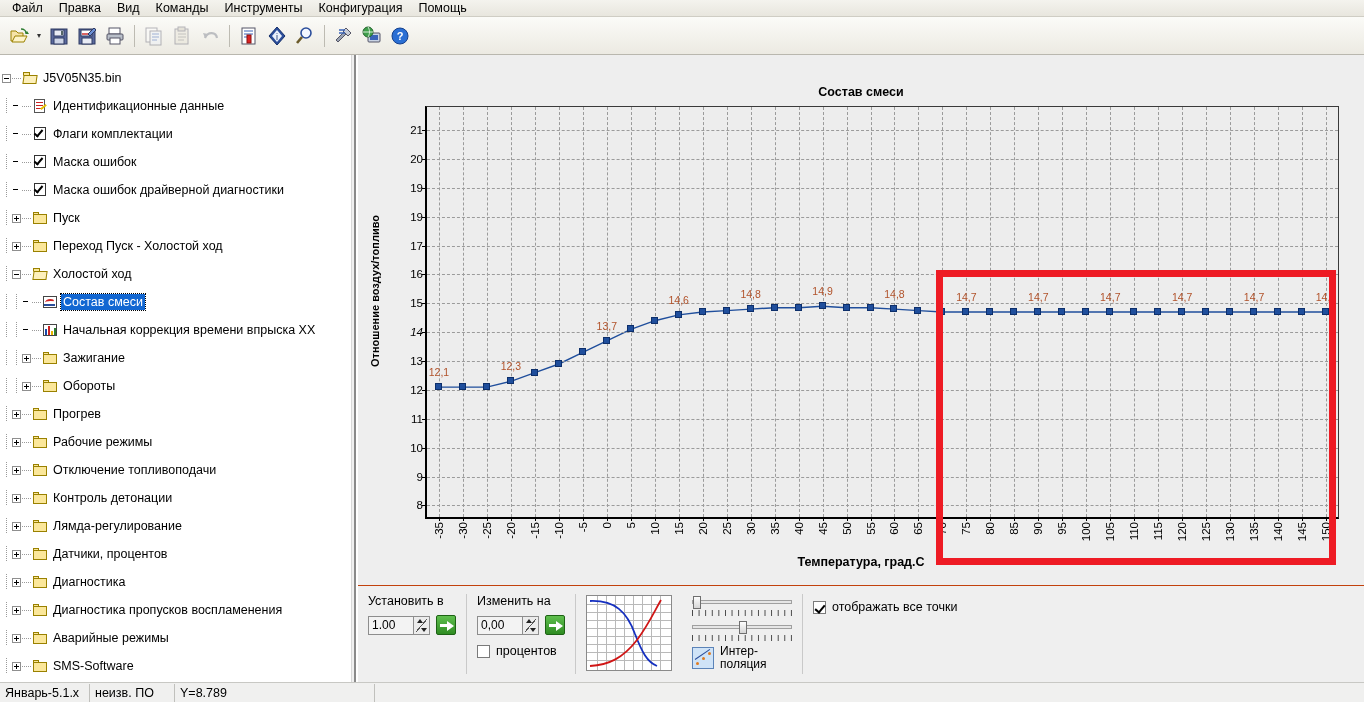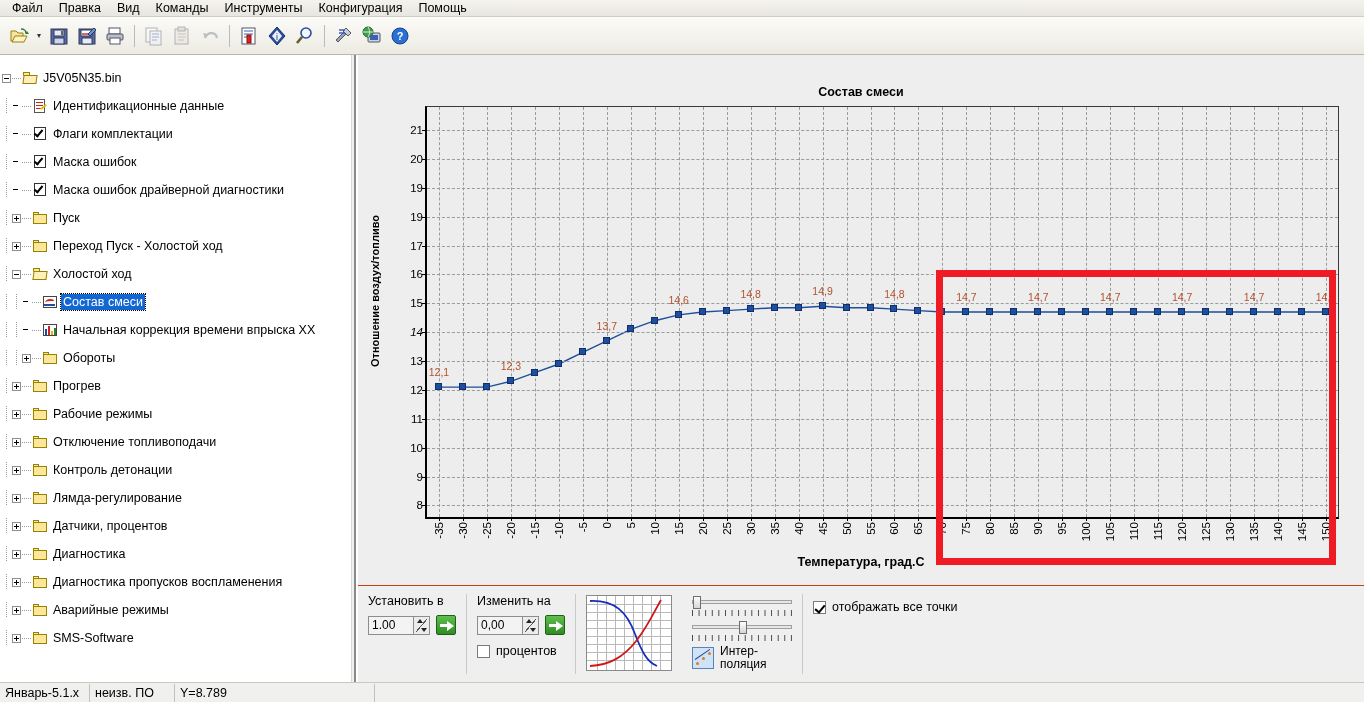--- a/index.html
+++ b/index.html
@@ -546,6 +546,17 @@
               <div class="b b4"></div>
             </div>
             <div class="lbl">Начальная коррекция времени впрыска ХХ</div>
+          </div>
+          <div class="node">
+            <div class="vline"></div>
+            <div class="vline"></div>
+            <div class="expander plus"></div>
+            <div class="dots"></div>
+            <div class="ico ic-folder">
+              <div class="tab"></div>
+              <div class="body"></div>
+            </div>
+            <div class="lbl">Зажигание</div>
           </div>
           <div class="node">
             <div class="vline"></div>

